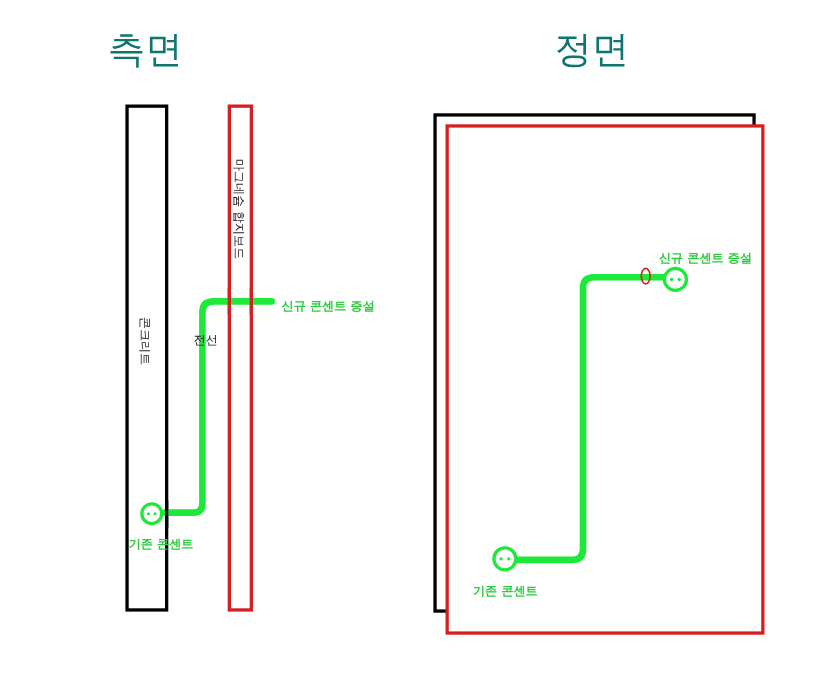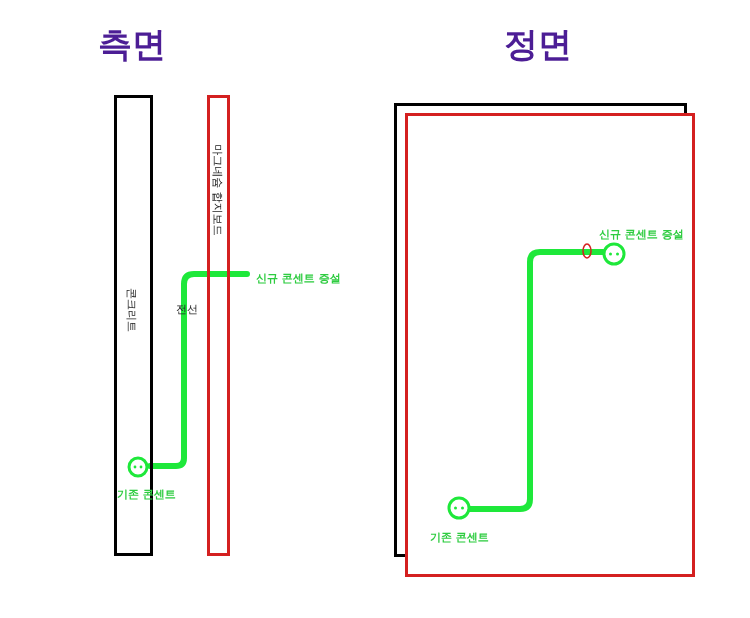--- a/index.html
+++ b/index.html
@@ -5,7 +5,7 @@
     html, body { margin: 0; padding: 0; background: #ffffff; }
     body { width: 750px; height: 618px; position: relative; overflow: hidden;
            font-family: "DejaVu Sans", sans-serif; }
-    .title { position: absolute; top: 22px; font-size: 34px; color: #4c1d95; font-weight: bold; }
+    .title { position: absolute; top: 22px; font-size: 34px; color: #0f766e; font-weight: normal; }
     svg { position: absolute; left: 0; top: 0; }
     .lbl-green { fill: #2ecc40; font-size: 11px; font-weight: bold; font-family: "DejaVu Sans", sans-serif; }
     .lbl-dark { fill: #222; font-size: 11px; font-family: "DejaVu Sans", sans-serif; }

